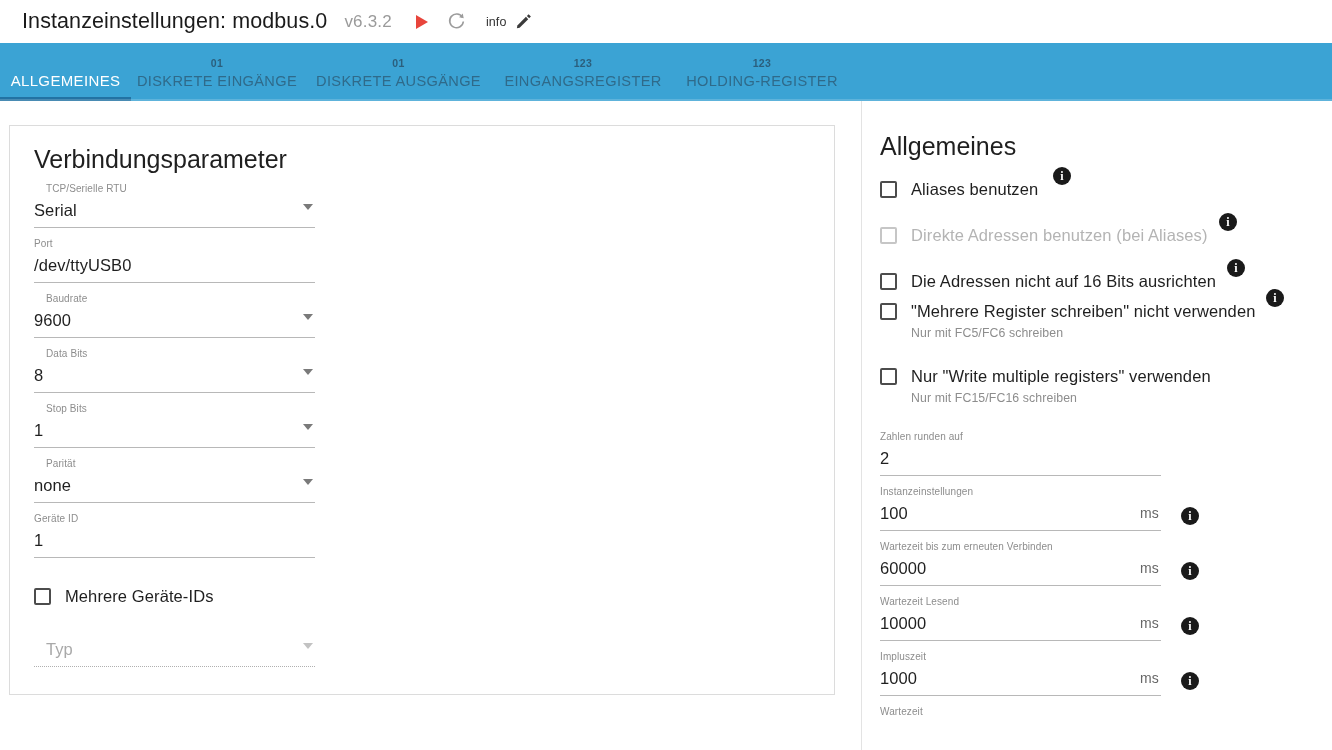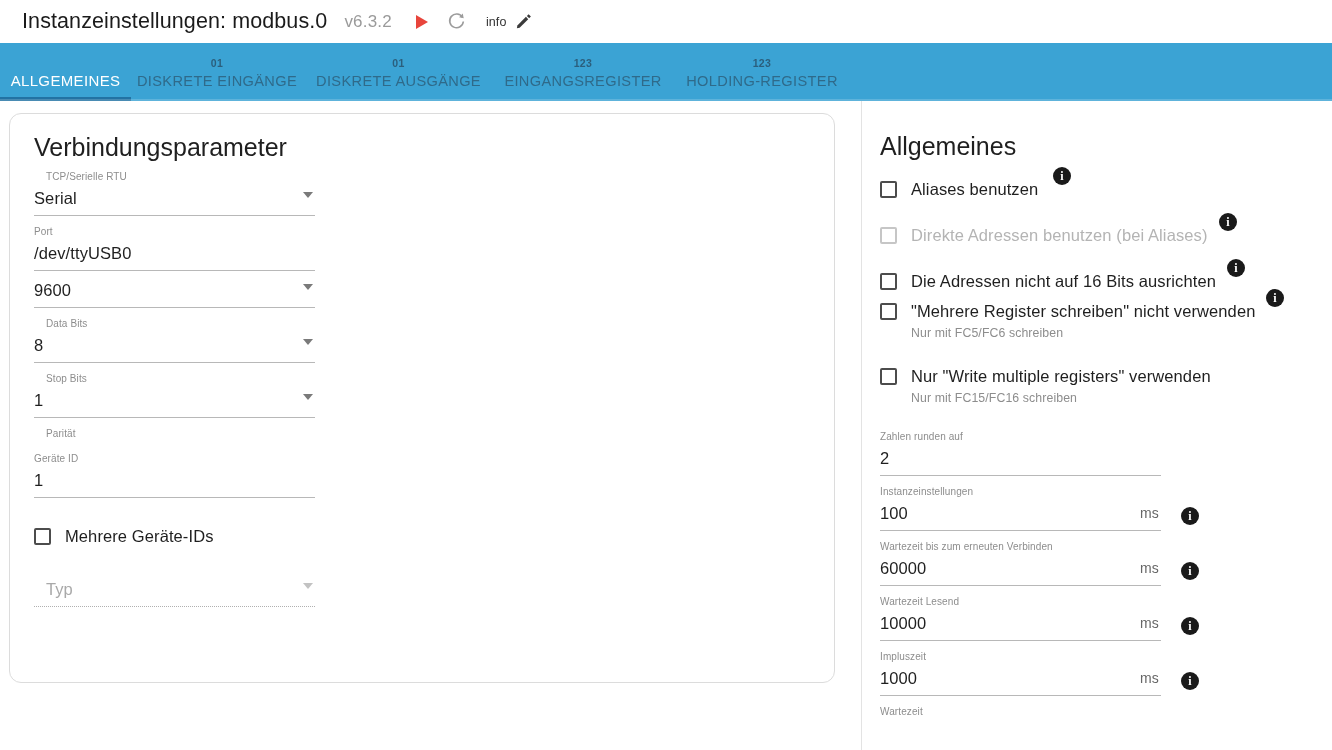--- a/index.html
+++ b/index.html
@@ -117,10 +117,10 @@
   
   .left-card {
     position: absolute;
-    left: 9px; top: 12px;
+    left: 9px; top: 24px;
     width: 826px; height: 570px;
     border: 1px solid #dcdcdc;
-    border-radius: 12px;
+    border-radius: 0;
     background: #fff;
     padding: 18px 24px 0 24px;
   }

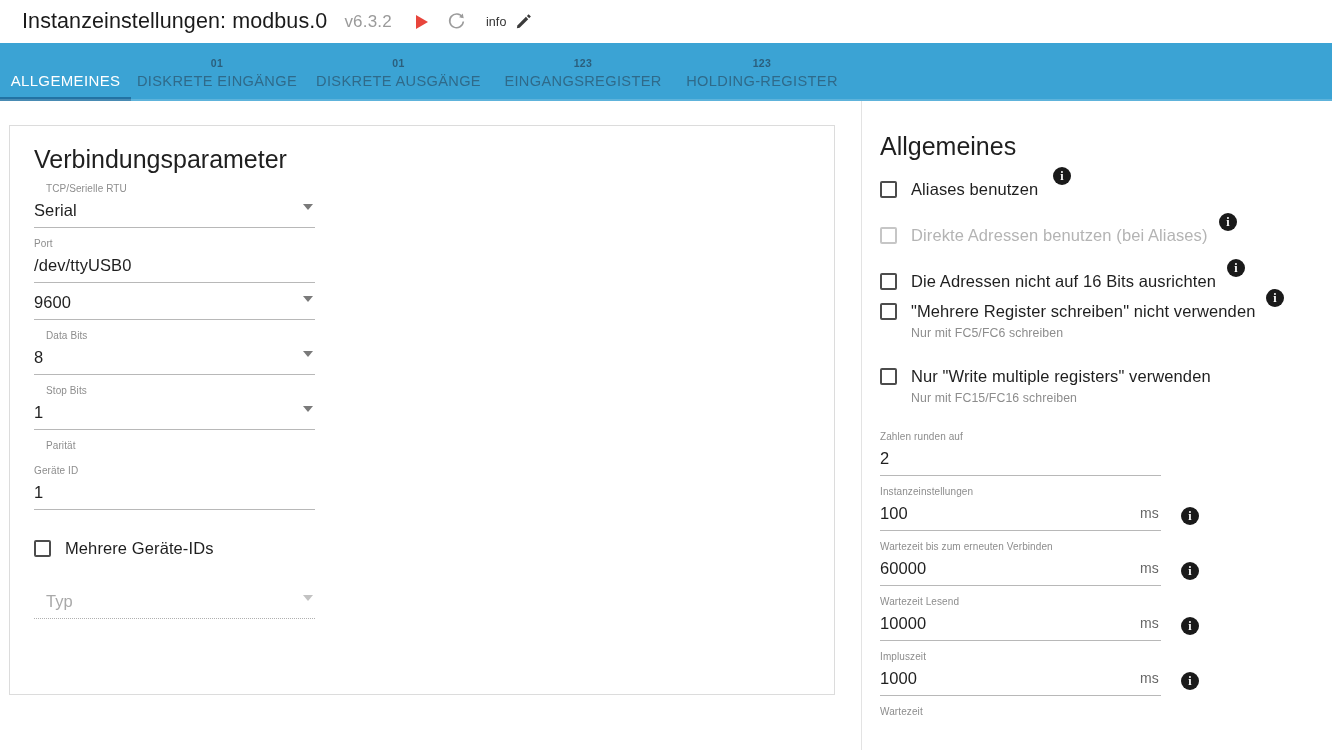--- a/index.html
+++ b/index.html
@@ -334,6 +334,7 @@
       </div>
 
       <div class="field fw-left" style="margin-top:7px">
+        <div class="field-label">Baudrate</div>
         <div class="field-line">
           <div class="field-value">9600</div>
           <div class="caret"></div>

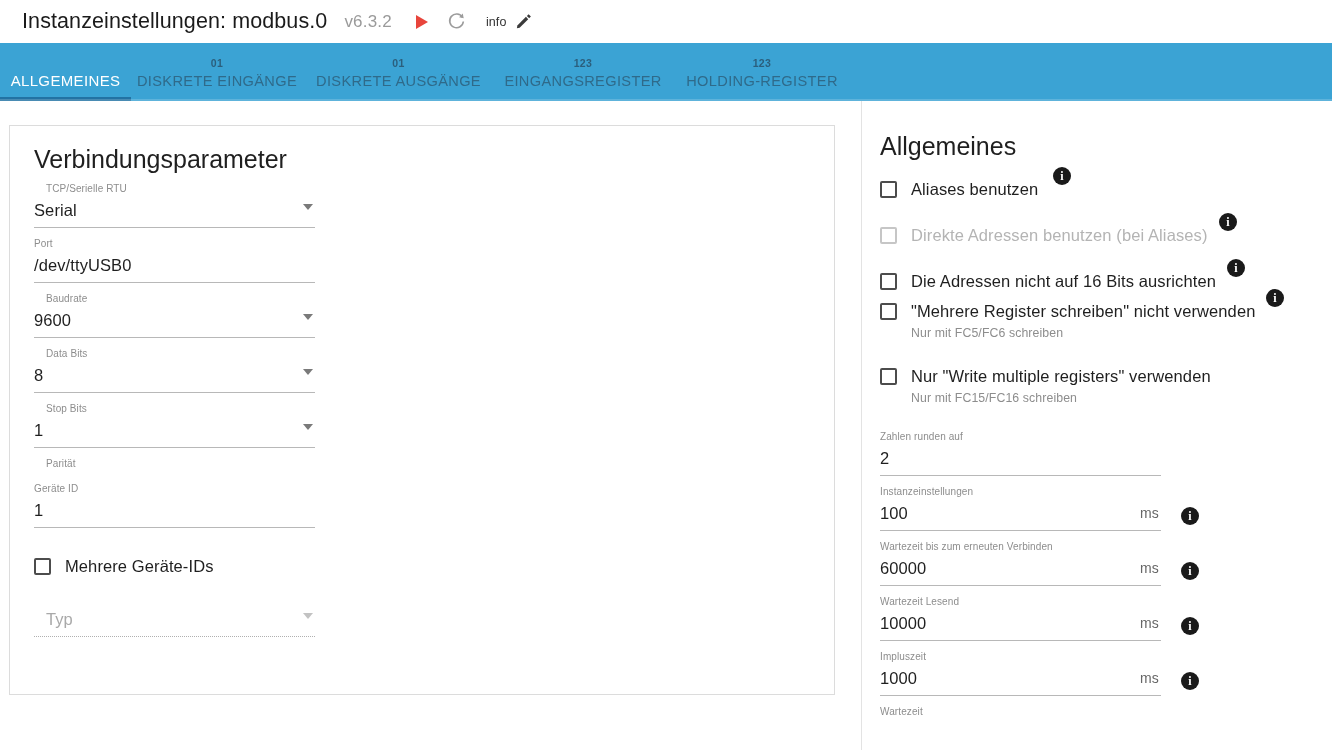--- a/index.html
+++ b/index.html
@@ -359,6 +359,10 @@
 
       <div class="field fw-left" style="margin-top:7px">
         <div class="field-label">Parität</div>
+        <div class="field-line">
+          <div class="field-value">none</div>
+          <div class="caret"></div>
+        </div>
       </div>
 
       <div class="field fw-left" style="margin-top:7px">

